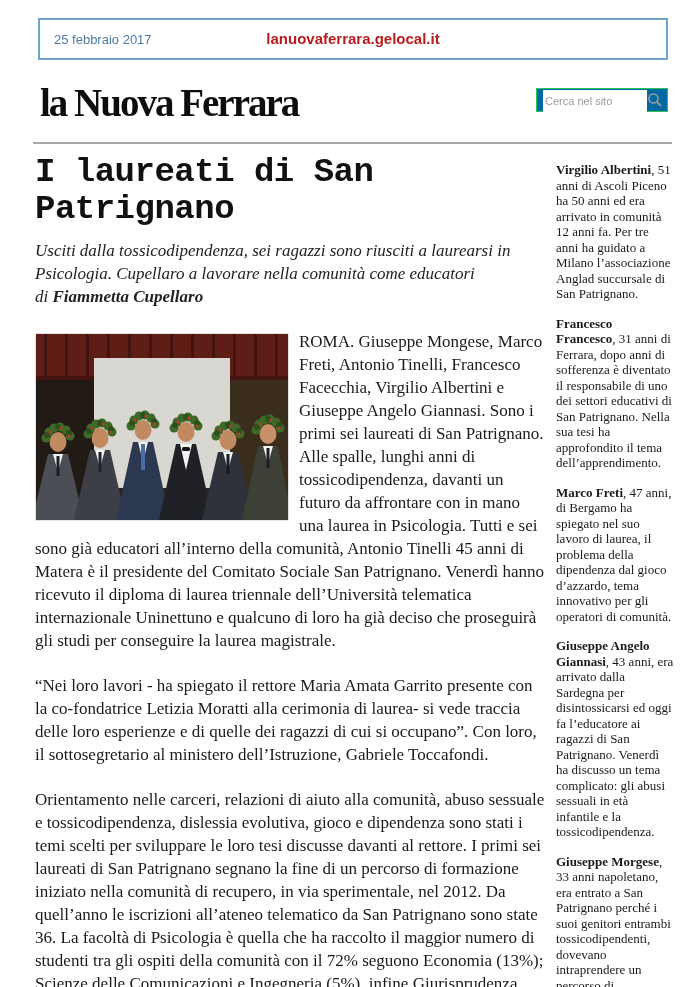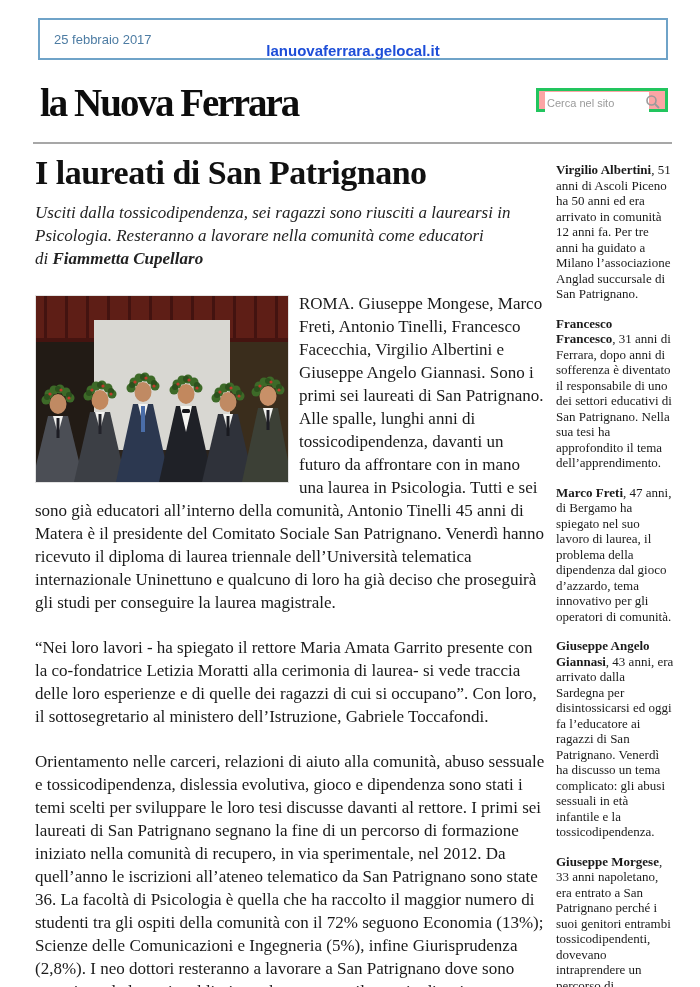--- a/index.html
+++ b/index.html
@@ -11,8 +11,8 @@
               border:2px solid #6fa3c8;box-sizing:border-box;
               font-family:"Liberation Sans",sans-serif;}
   .header-date{position:absolute;left:14px;top:12px;font-size:13px;color:#4d7ca3;}
-  .header-url{position:absolute;left:0;right:0;top:22px;text-align:center;
-              font-size:15px;font-weight:bold;color:#1d4ed8;text-decoration:none;}
+  .header-url{position:absolute;left:0;right:0;top:10px;text-align:center;
+              font-size:15px;font-weight:bold;color:#b91c1c;text-decoration:none;}
 
   
   .logo{position:absolute;left:40px;top:78px;font-family:"Liberation Serif",serif;

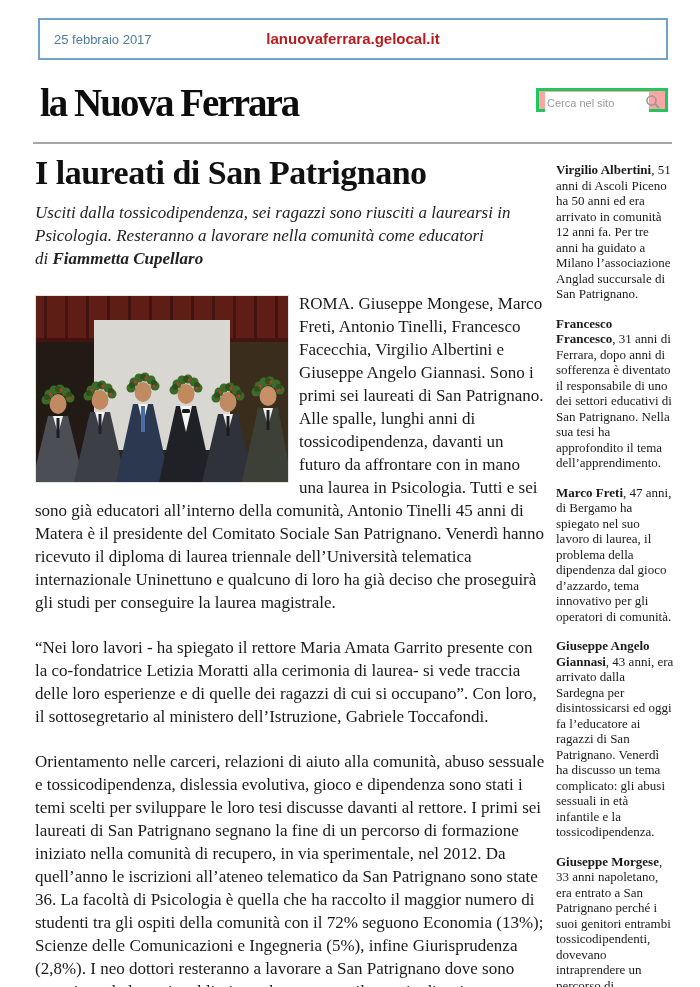--- a/index.html
+++ b/index.html
@@ -19,7 +19,7 @@
         font-weight:bold;font-size:39px;letter-spacing:-2px;color:#0d0d0d;
         transform:scale(1,1.05);transform-origin:left top;white-space:nowrap;}
   .search-box{position:absolute;right:32px;top:88px;width:132px;height:24px;
-              border:3px solid #22c55e;box-sizing:border-box;background:#fca5a5;}
+              border:1px solid #22c55e;box-sizing:border-box;background:#0369a1;}
   .search-input{border:0;outline:none;width:100px;height:20px;margin:1px 0 0 6px;
                 font-family:"Liberation Sans",sans-serif;font-size:11px;color:#555;}
   .search-input::placeholder{color:#9a9a9a;}

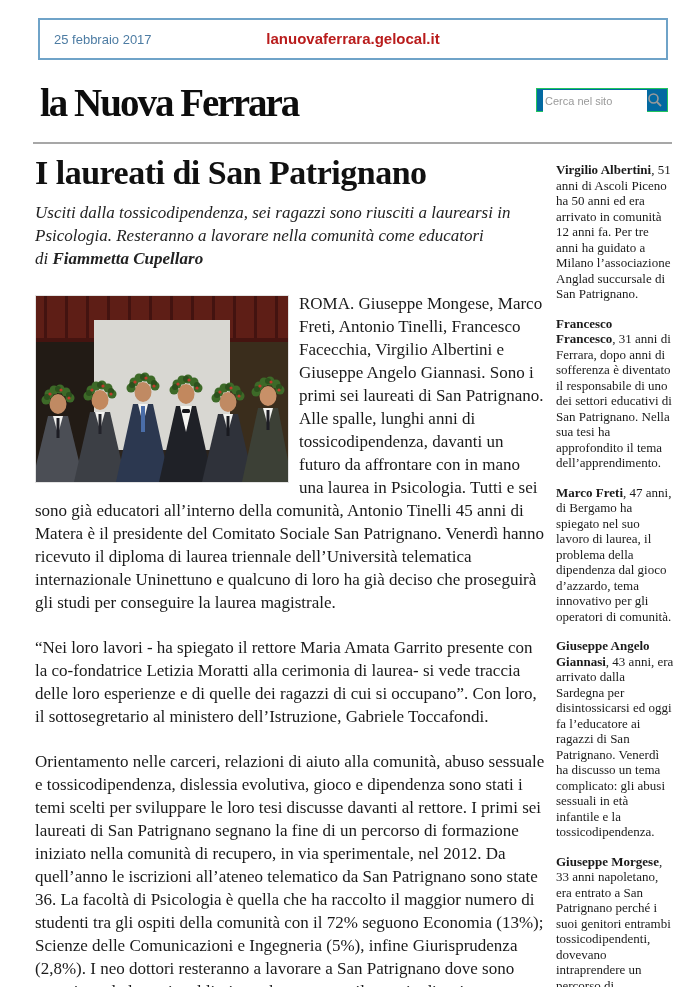--- a/index.html
+++ b/index.html
@@ -33,7 +33,7 @@
            font-size:13px;line-height:15.5px;color:#1a1a1a;}
 
   .title{font-size:34px;font-weight:bold;line-height:1.1;letter-spacing:-0.5px;
-         margin:0 0 10px 0;color:#111;}
+         margin:0 0 10px 0;color:#111;font-family:Liberation Mono, monospace;}
   .subtitle{font-style:italic;font-size:17.5px;line-height:1.34;margin:0 0 20px 0;color:#222;}
   .subtitle .byline-name{font-weight:bold;}
 

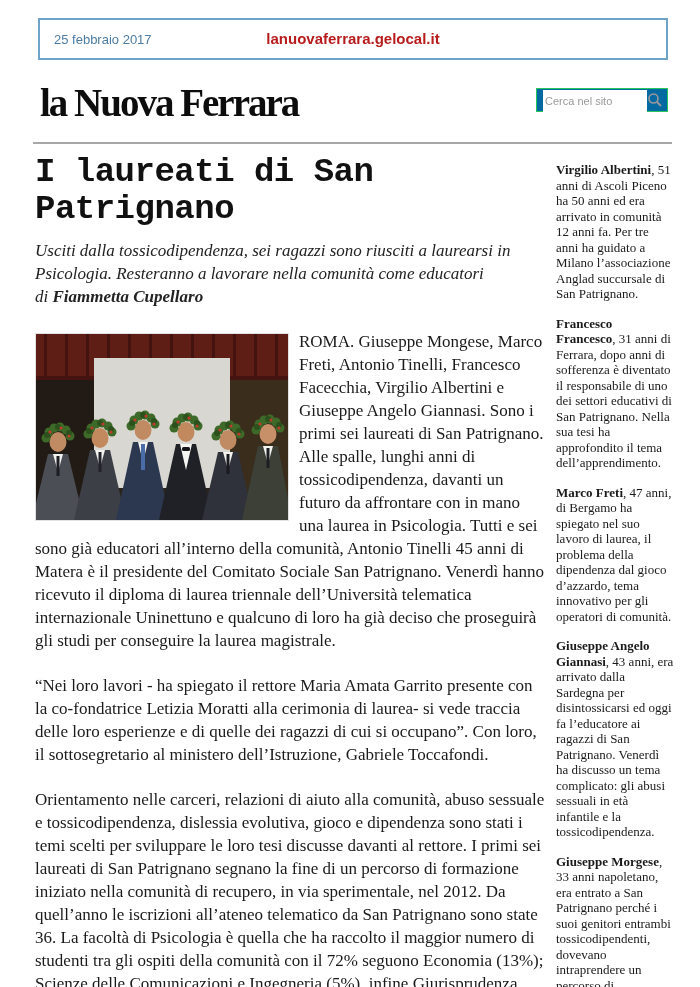--- a/index.html
+++ b/index.html
@@ -74,7 +74,7 @@
     <h1 class="title">I laureati di San Patrignano</h1>
 
     <p class="subtitle">
-      <span>Usciti dalla tossicodipendenza, sei ragazzi sono riusciti a laurearsi in Psicologia. Resteranno a lavorare nella comunità come educatori</span><br>
+      <span>Usciti dalla tossicodipendenza, sei ragazzi sono riusciti a laurearsi in Psicologia. Cupellaro a lavorare nella comunità come educatori</span><br>
       <span>di </span><span class="byline-name">Fiammetta Cupellaro</span>
     </p>
 

